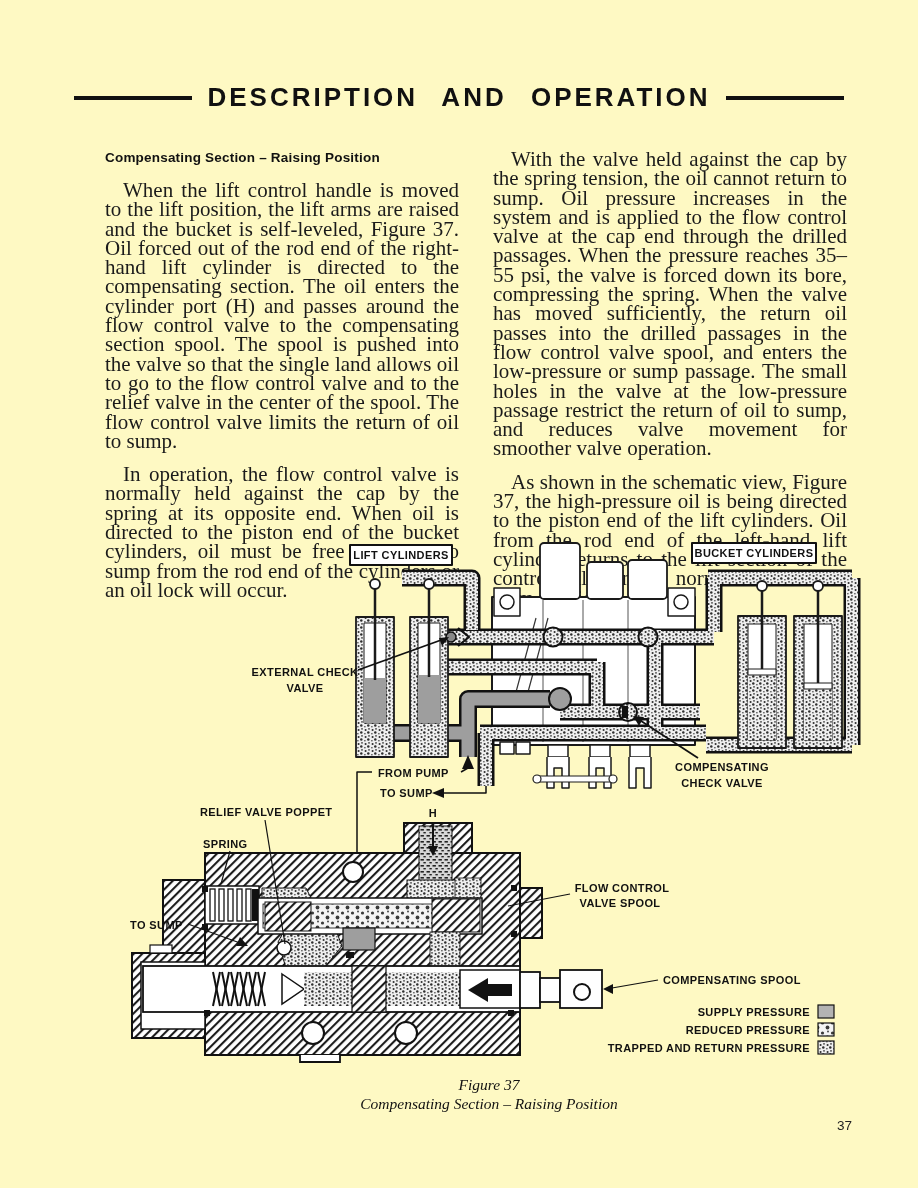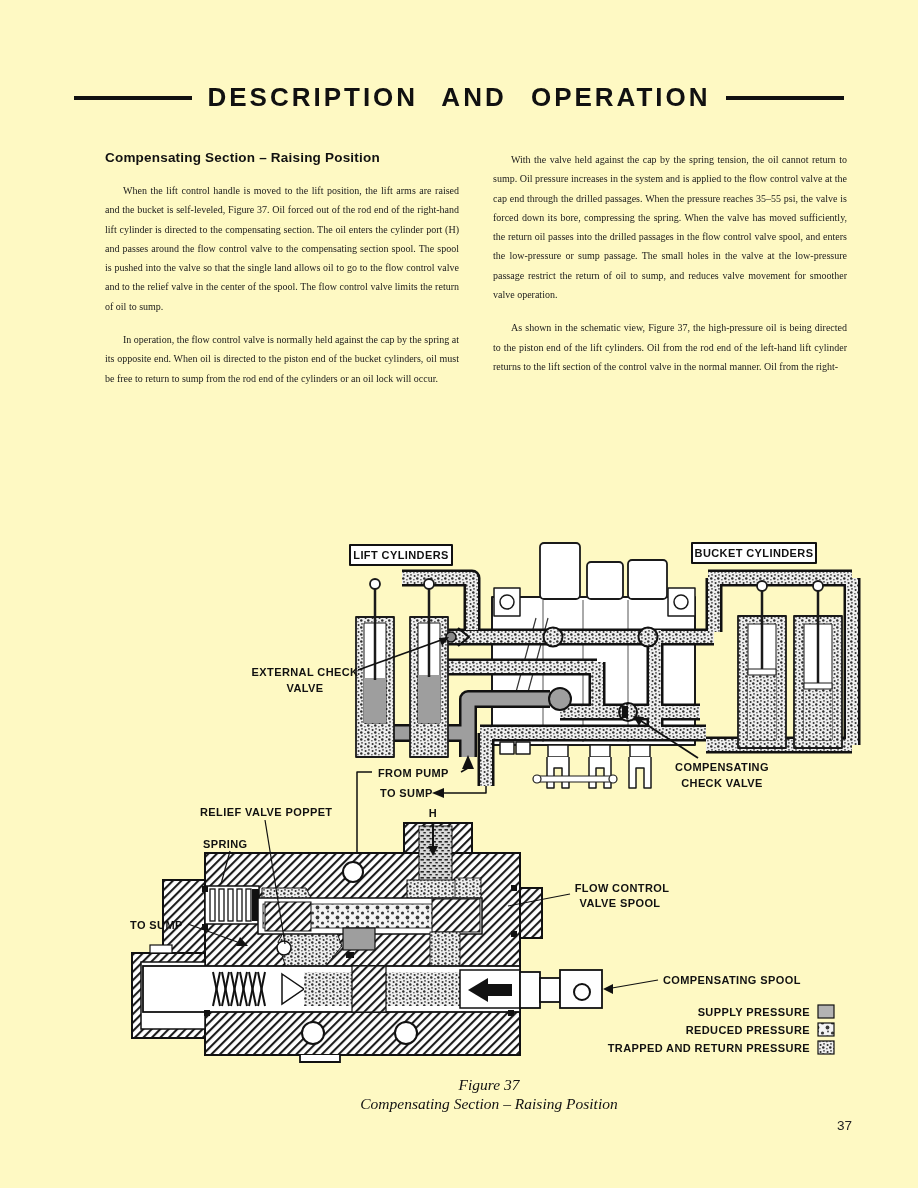--- a/index.html
+++ b/index.html
@@ -30,7 +30,7 @@
     font-size:13.5px;letter-spacing:.2px;margin:0 0 16px 0;color:#111;
   }
   .para{
-    font-size:10px;line-height:19.3px;text-align:justify;
+    font-size:21px;line-height:19.3px;text-align:justify;
     text-indent:18px;margin:0 0 14px 0;
   }
   

